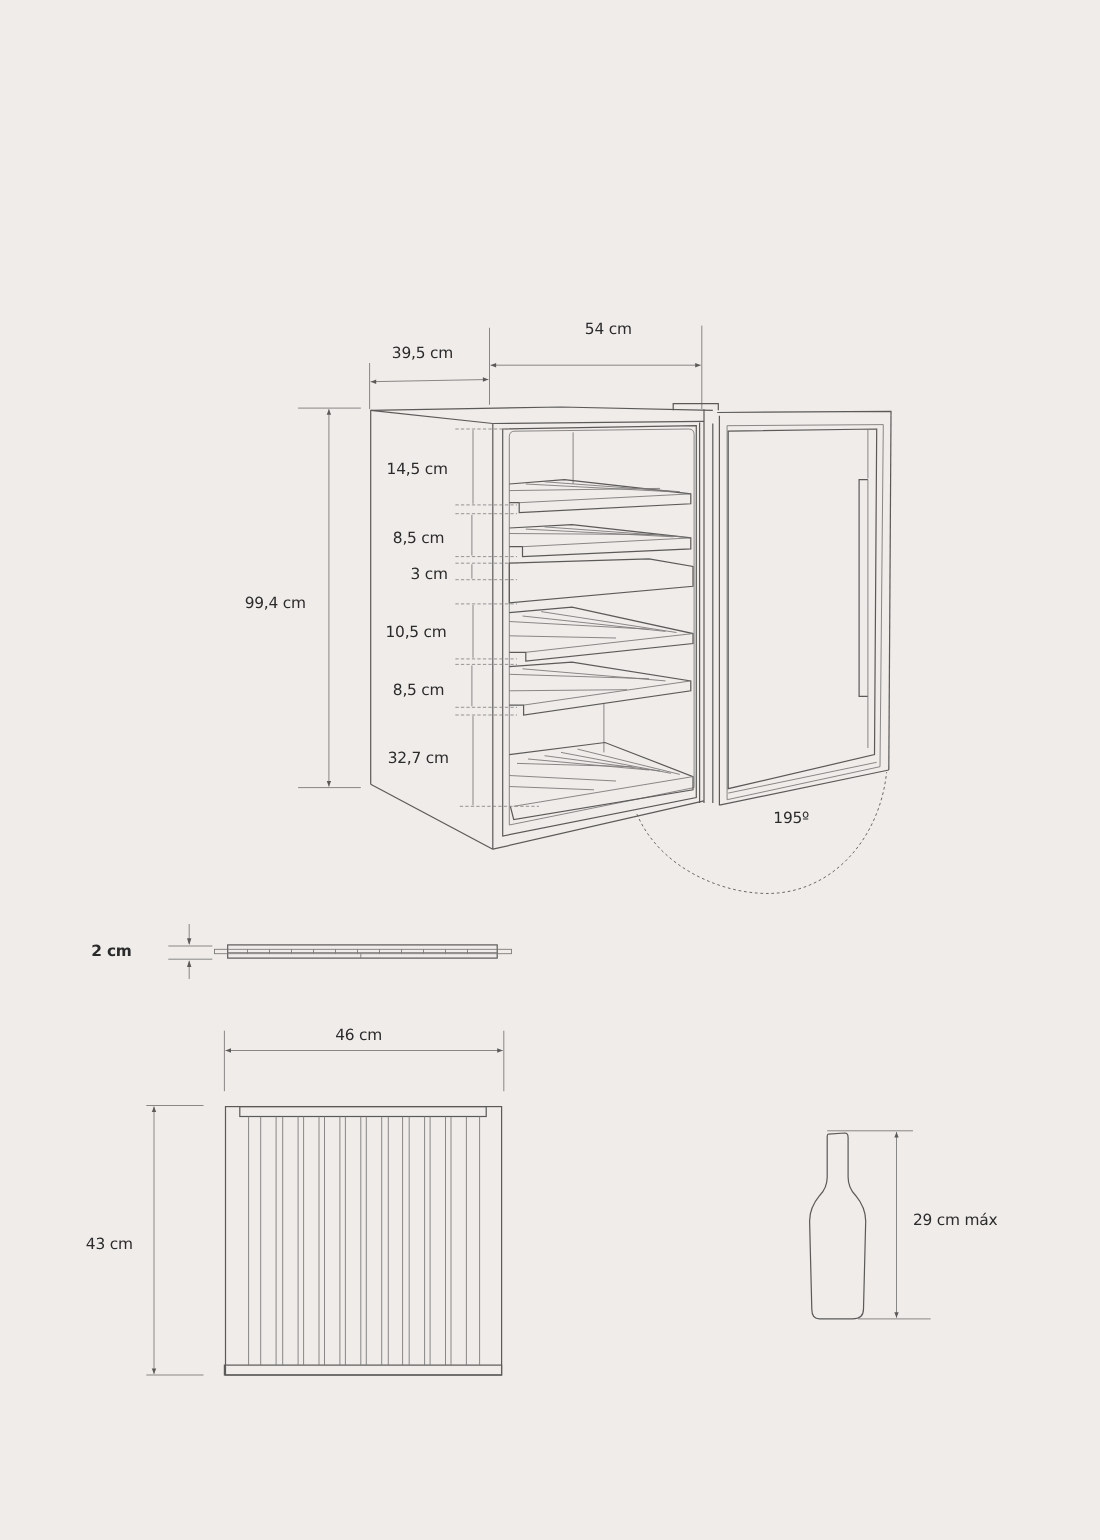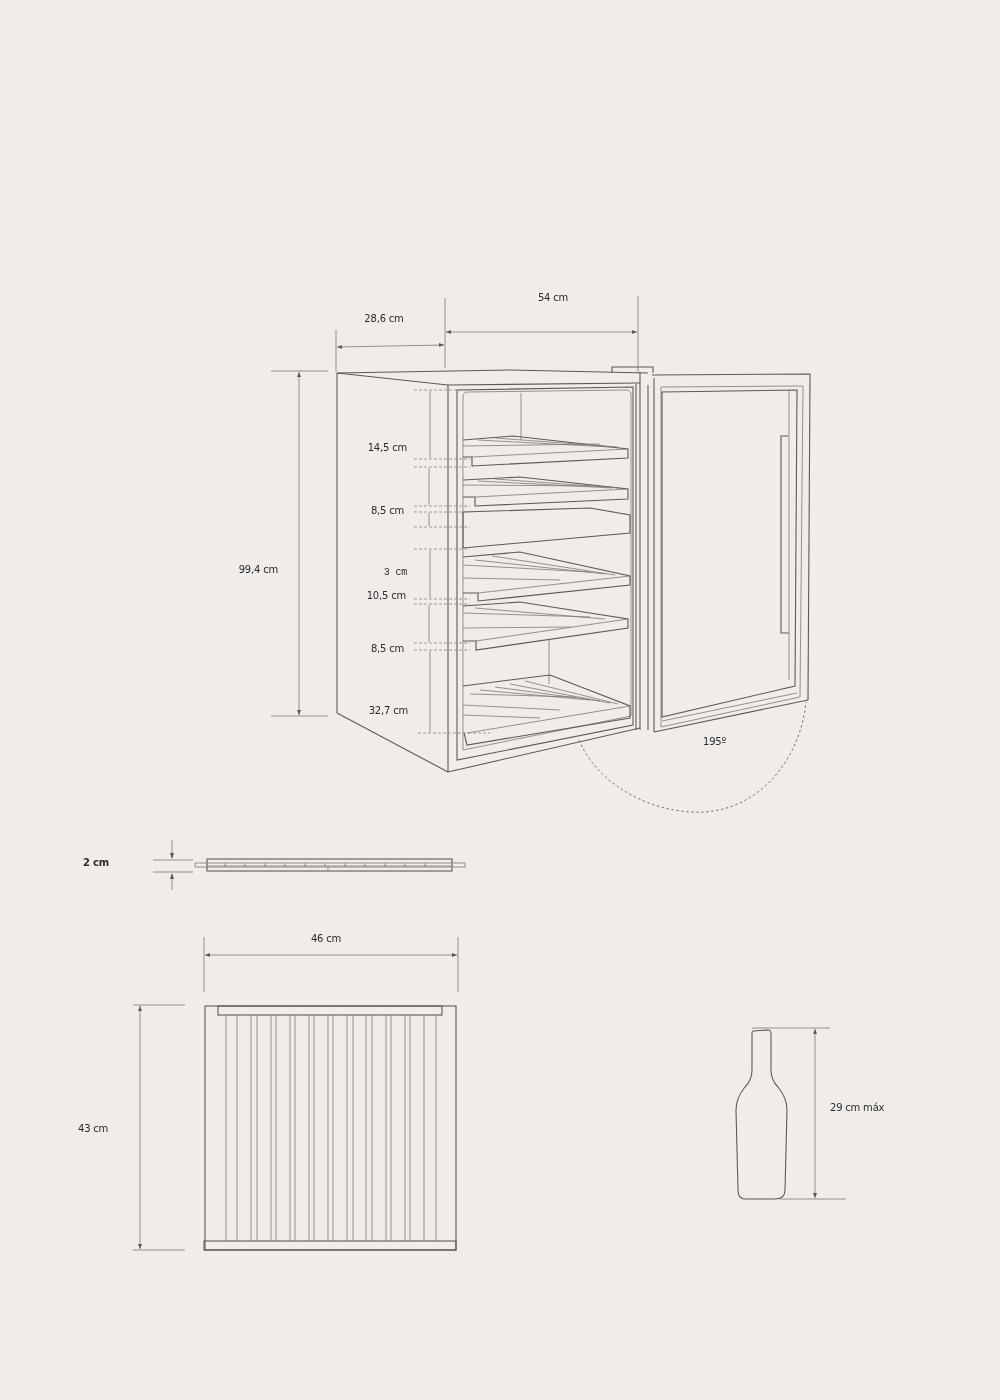--- a/index.html
+++ b/index.html
@@ -13,7 +13,7 @@
   #sheet { position: absolute; left: 0; top: 0; width: 1000px; height: 1400px; }
   .lbl {
     position: absolute;
-    font-size: 10px;
+    font-size: 14px;
     color: #2b2b2b;
     white-space: nowrap;
     letter-spacing: -0.2px;

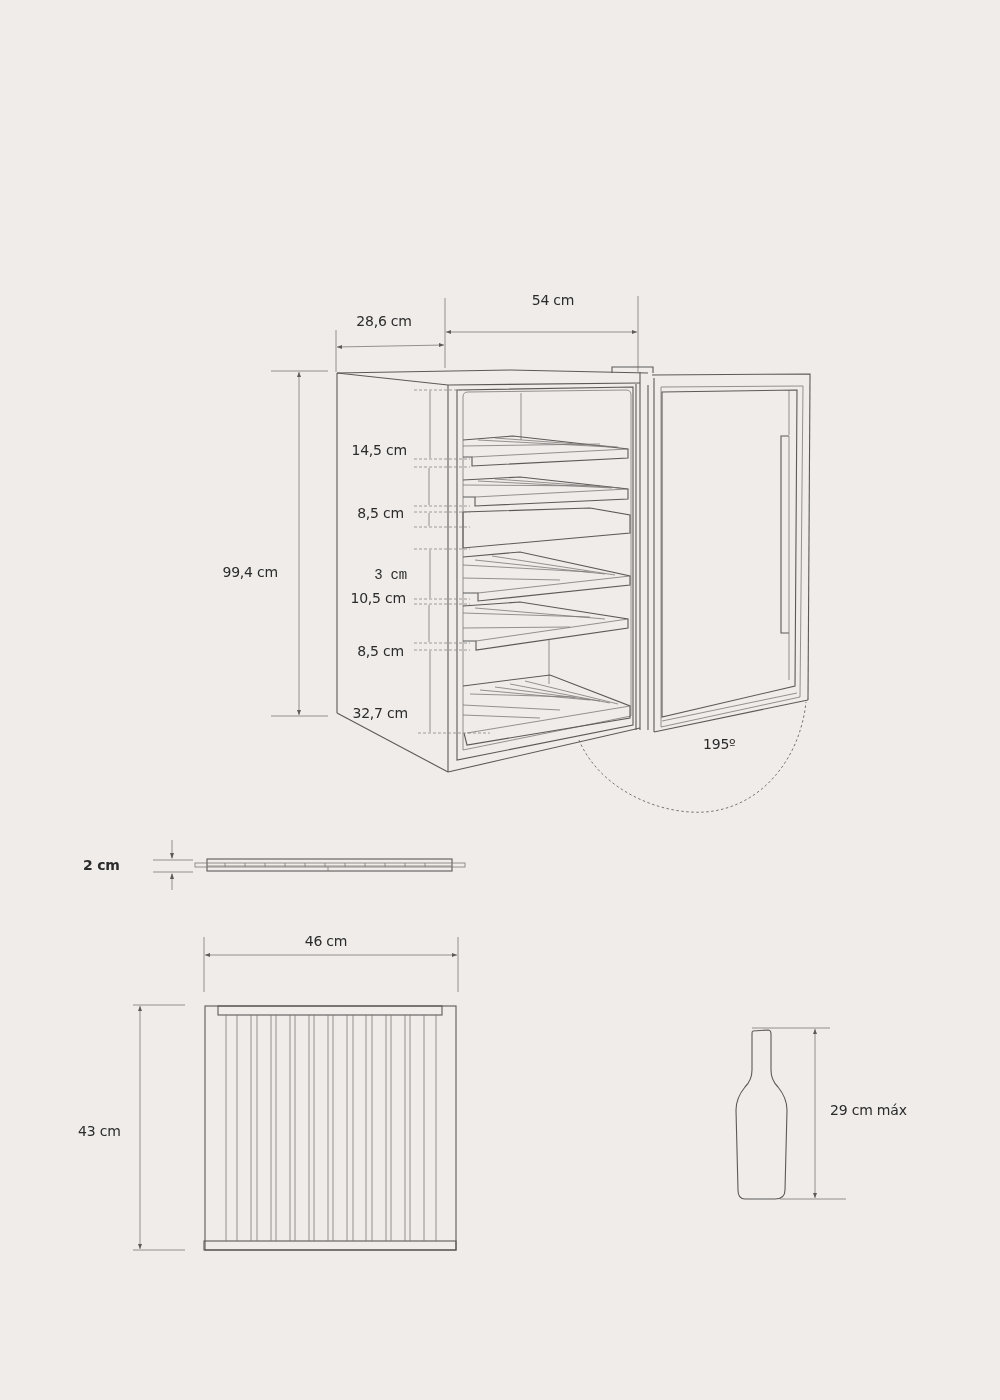--- a/index.html
+++ b/index.html
@@ -237,7 +237,7 @@
   </g>
 </svg>
 
-<div class="lbl c" style="left:384px; top:313px;">28,6 cm</div>
+<div class="lbl c" style="left:384px; top:313px;">39,5 cm</div>
 <div class="lbl c" style="left:553px; top:292px;">54 cm</div>
 <div class="lbl r" style="left:278px; top:541px;">99,4 cm</div>
 

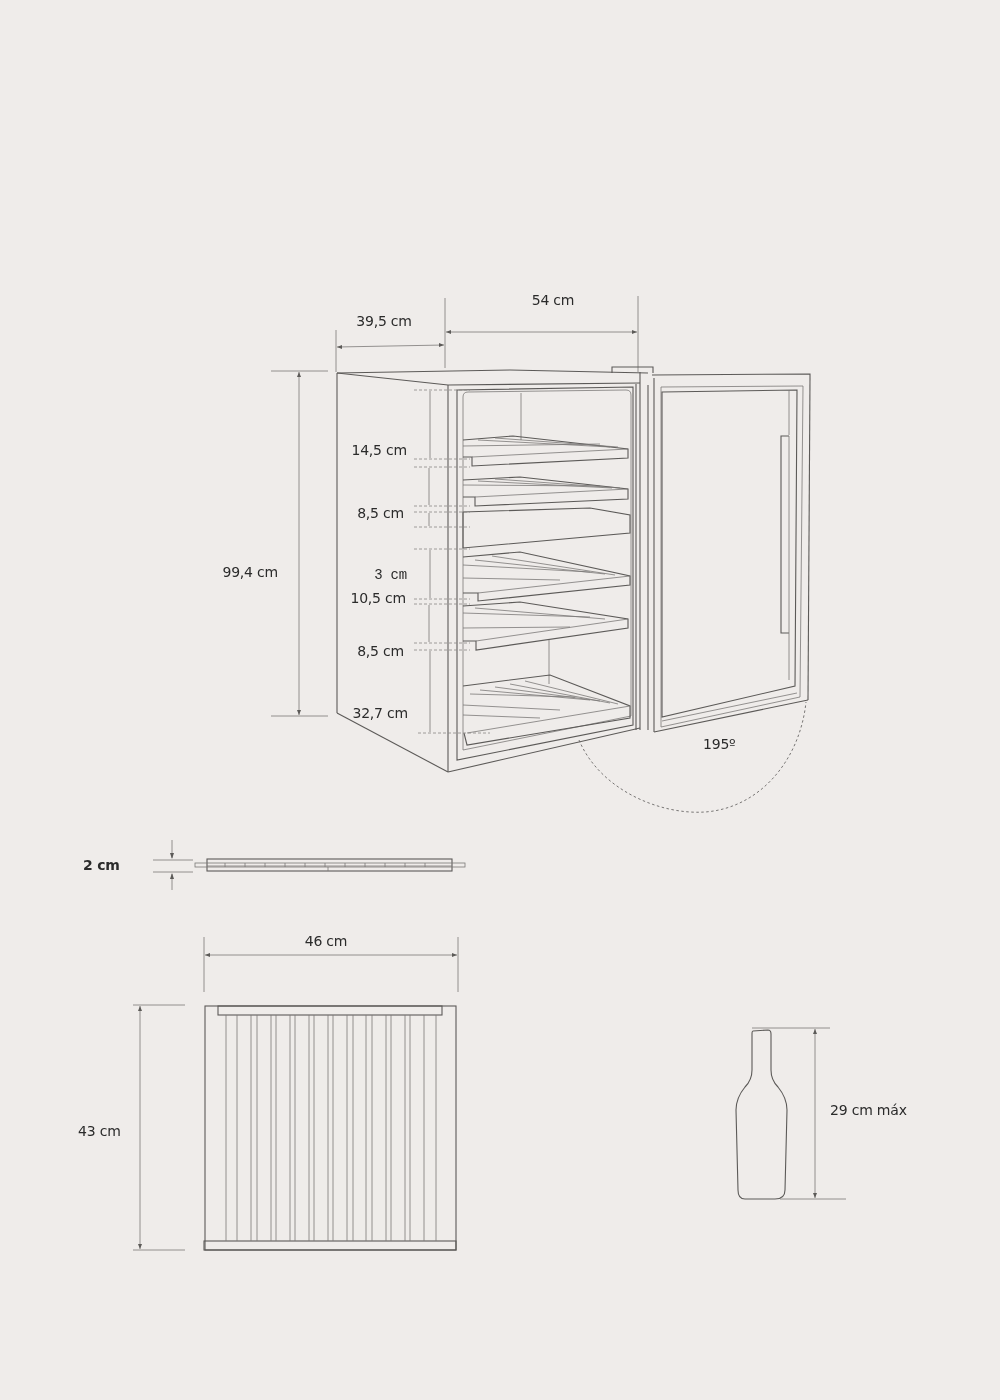--- a/index.html
+++ b/index.html
@@ -19,7 +19,7 @@
     letter-spacing: -0.2px;
   }
   .lbl.c { transform: translateX(-50%); }
-  .lbl.r { transform: translateX(-100%); margin-top: 23px; }
+  .lbl.r { transform: translateX(-100%); }
   svg { position: absolute; left: 0; top: 0; }
   .ln { stroke: #5c5a58; stroke-width: 1.1; fill: none; }
   .thin { stroke: #7b7977; stroke-width: 0.8; fill: none; }

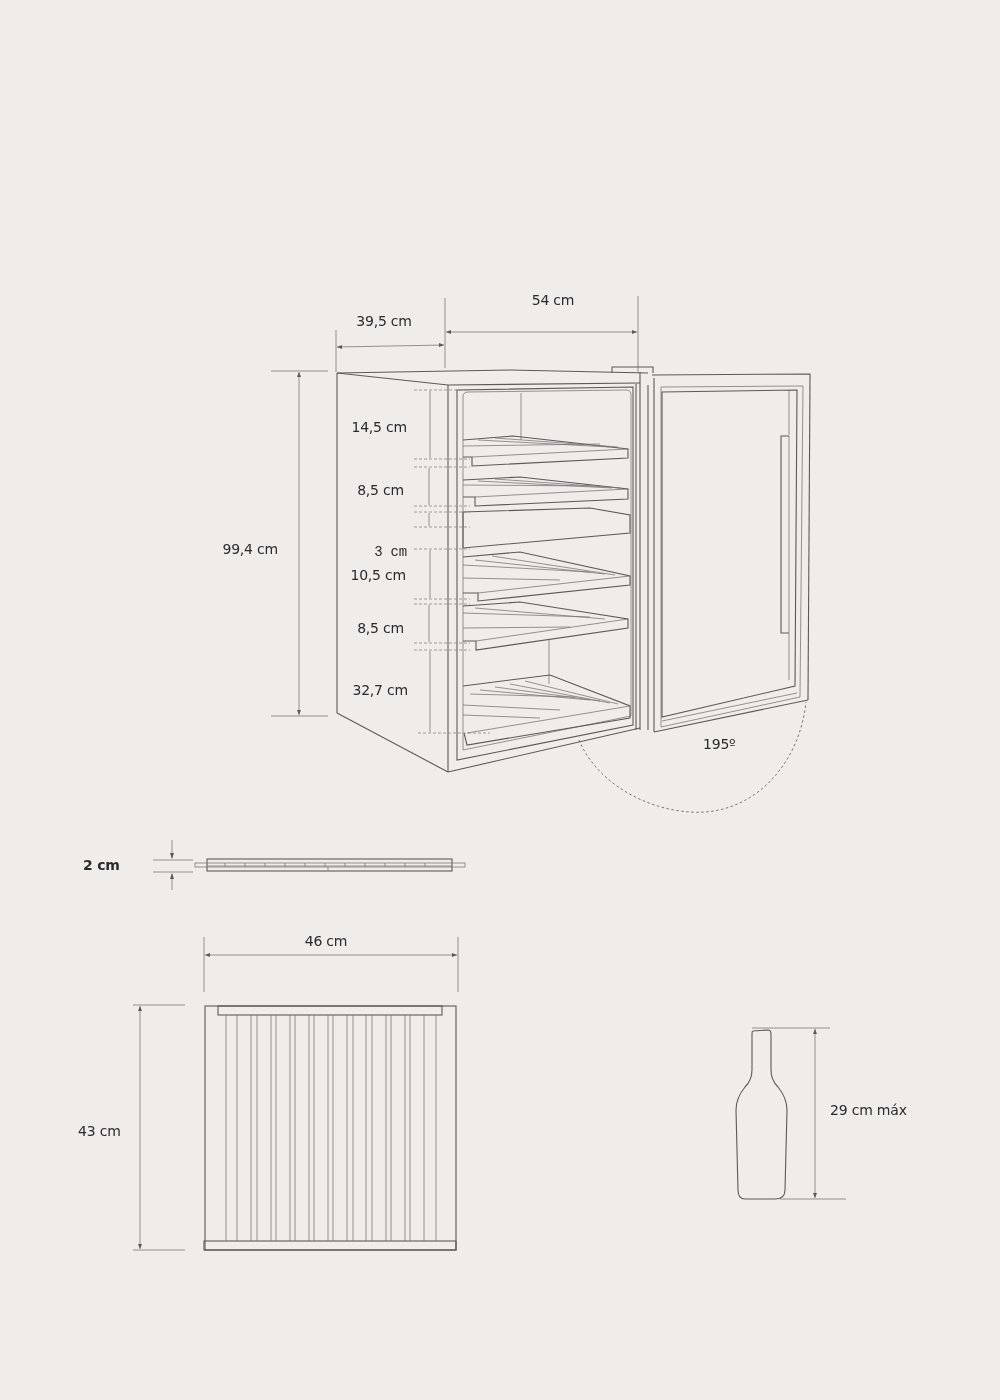--- a/index.html
+++ b/index.html
@@ -243,7 +243,7 @@
 
 <div class="lbl r" style="left:407px; top:419px;">14,5 cm</div>
 <div class="lbl r" style="left:404px; top:482px;">8,5 cm</div>
-<div class="lbl r" style="left:407px; top:544px;font-family:Liberation Mono, monospace;">3 cm</div>
+<div class="lbl r" style="left:407px; top:514px;">3 cm</div>
 <div class="lbl r" style="left:406px; top:567px;text-align:right;">10,5 cm</div>
 <div class="lbl r" style="left:404px; top:620px;">8,5 cm</div>
 <div class="lbl r" style="left:408px; top:682px;">32,7 cm</div>

